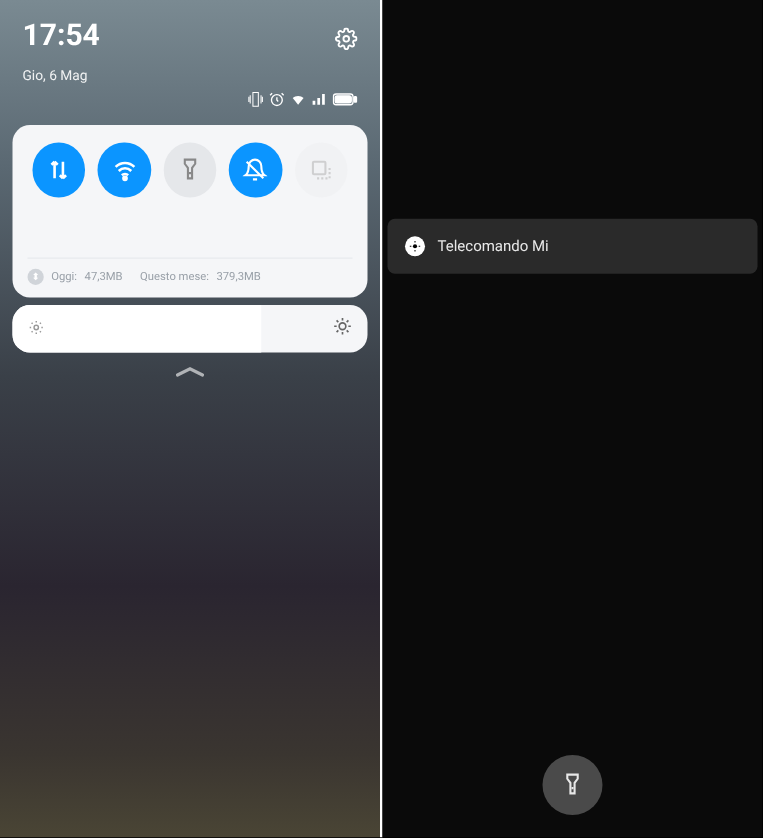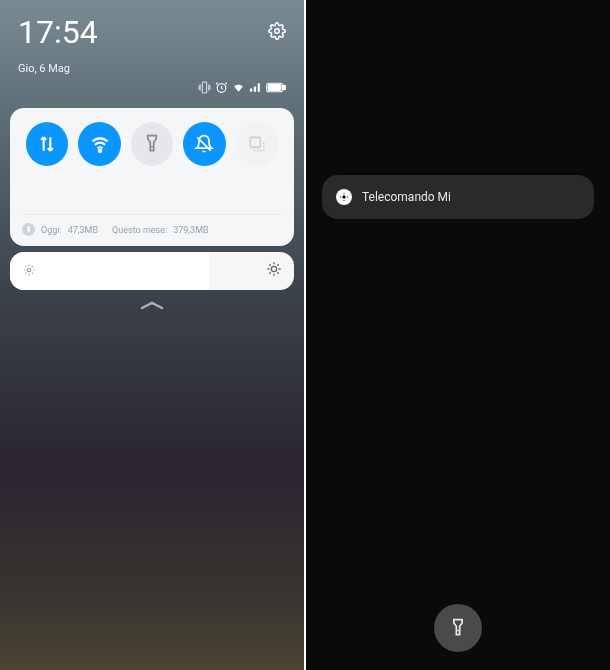--- a/index.html
+++ b/index.html
@@ -38,7 +38,7 @@
       color: #fff;
     }
     .time-block { display: flex; flex-direction: column; }
-    .clock { font-size: 32px; font-weight: 400; line-height: 1; }
+    .clock { font-size: 24px; font-weight: 700; line-height: 1; }
     .date { font-size: 11px; margin-top: 14px; opacity: 0.9; }
     .gear { width: 18px; height: 18px; margin-top: 6px; }
     .status-icons {

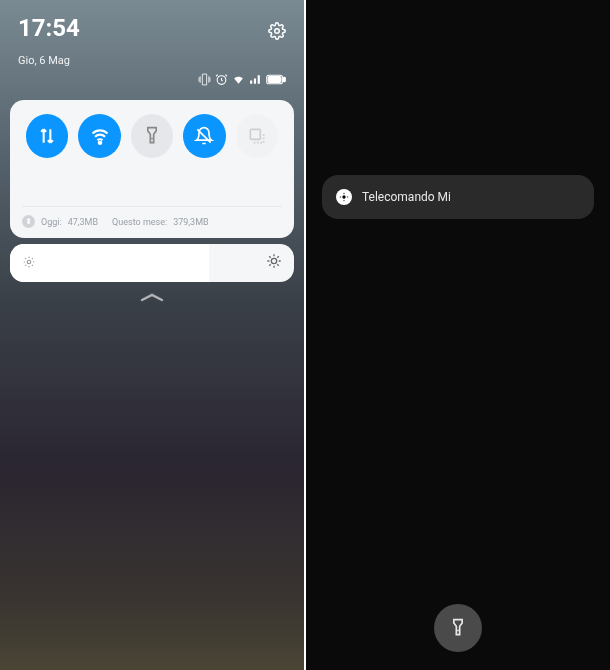--- a/index.html
+++ b/index.html
@@ -113,9 +113,9 @@
     }
     
     .notif {
-      margin: 175px 16px 0;
+      margin: 175px 4px 0;
       background: #2a2a2a;
-      border-radius: 16px;
+      border-radius: 6px;
       padding: 14px 14px;
       display: flex;
       align-items: center;

